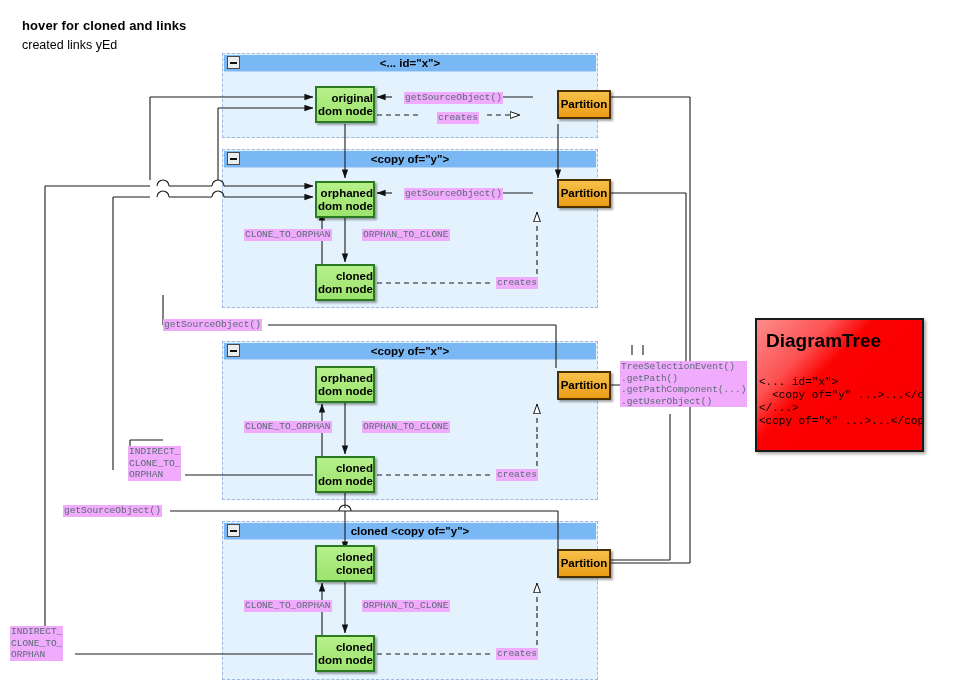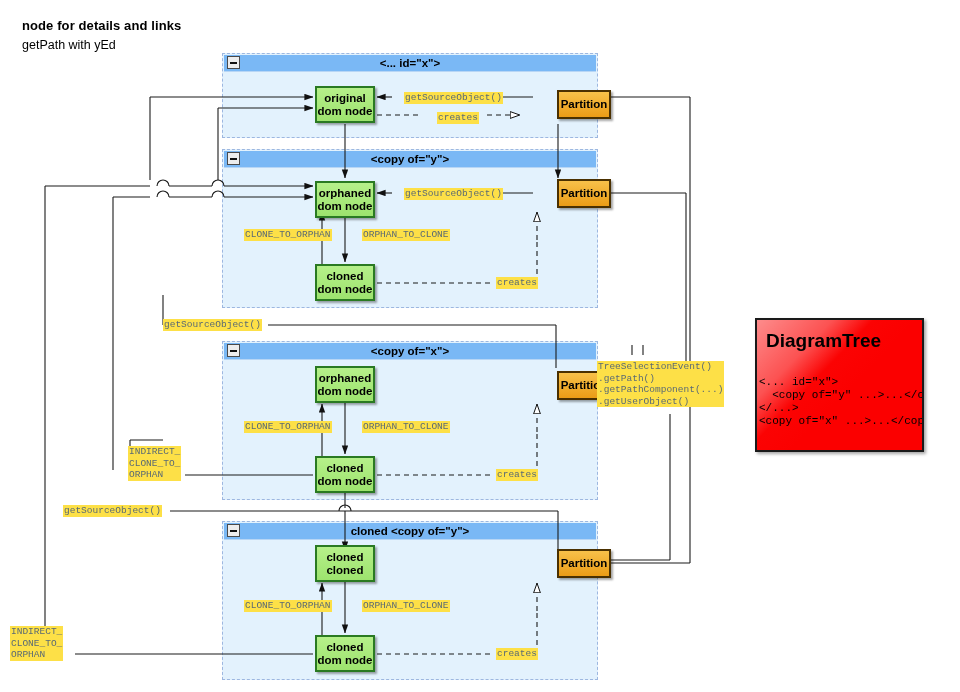--- a/index.html
+++ b/index.html
@@ -51,7 +51,7 @@
 
 <div id="stage">
 
-  <div class="hdr t1">node for details and links</div>
+  <div class="hdr t1">hover for cloned and links</div>
   <div class="hdr t2">getPath with yEd</div>
 
   <div class="group" style="left:222px;top:53px;width:376px;height:85px;">

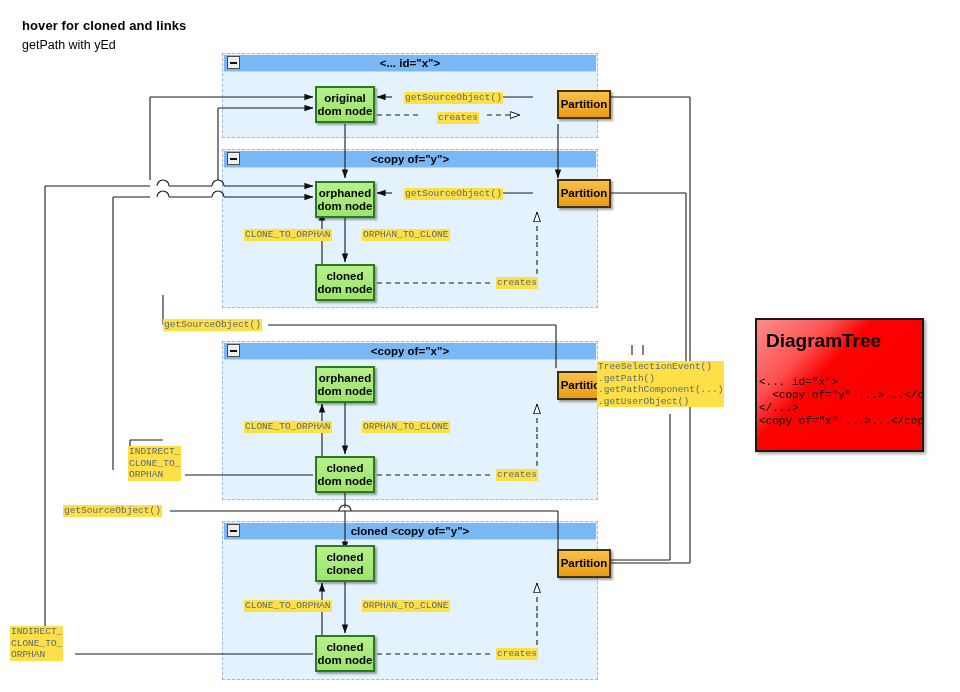--- a/index.html
+++ b/index.html
@@ -52,7 +52,7 @@
 <div id="stage">
 
   <div class="hdr t1">hover for cloned and links</div>
-  <div class="hdr t2">getPath with yEd</div>
+  <div class="hdr t2">created links yEd</div>
 
   <div class="group" style="left:222px;top:53px;width:376px;height:85px;">
     <div class="group-title">&lt;... id="x"&gt;</div>

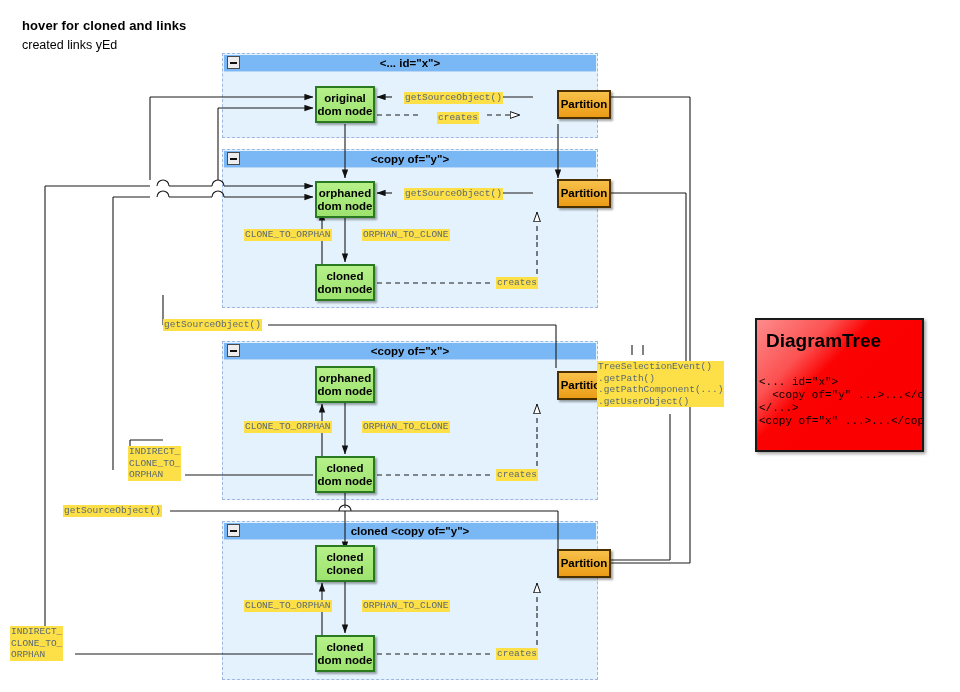--- a/index.html
+++ b/index.html
@@ -27,7 +27,7 @@
       display:flex;flex-direction:column;align-items:center;justify-content:center;
       font-size:11.5px;font-weight:bold;line-height:12.5px;color:#000;
       box-shadow:2px 2px 2px rgba(0,0,0,.35);z-index:4;text-align:center;}
-  .node.green{background:linear-gradient(#b6f08a,#9de36e);border-color:#2a7a22;}
+  .node.green{background:linear-gradient(#b6f08a,#9de36e);border-color:#2a7a22;align-items:flex-end;}
   .node.orange{background:linear-gradient(#f7c14a,#eb9c16);border-color:#4a3000;
       justify-content:center;margin-left:26px;}
   .node span{display:block;white-space:nowrap;}

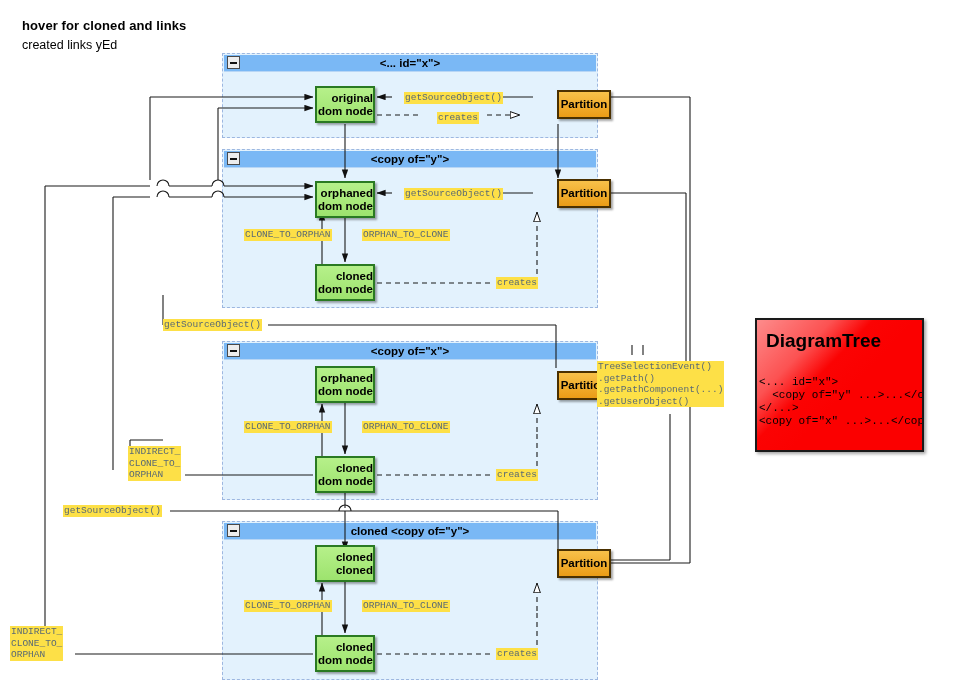--- a/index.html
+++ b/index.html
@@ -32,7 +32,7 @@
       justify-content:center;margin-left:26px;}
   .node span{display:block;white-space:nowrap;}
 
-  .lbl{position:absolute;background:#fde047;color:#5a6a74;
+  .lbl{position:absolute;background:#f0abfc;color:#5a6a74;
       font-family:"Liberation Mono",monospace;font-size:9.5px;line-height:11.5px;
       white-space:pre;z-index:5;padding:0 1px;}
 

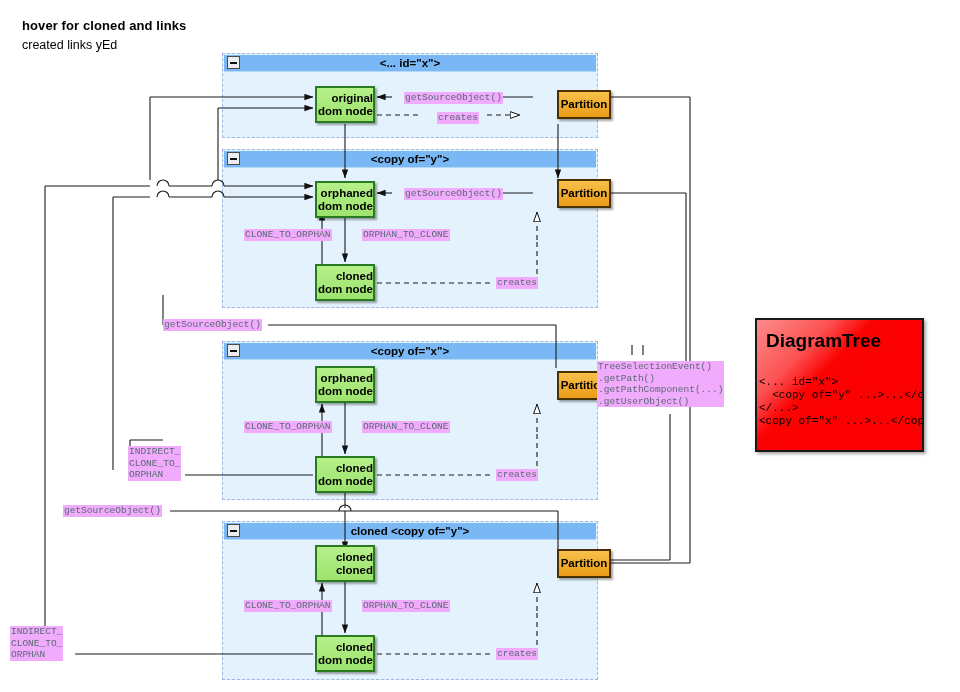--- a/index.html
+++ b/index.html
@@ -253,7 +253,7 @@
 CLONE_TO_
 ORPHAN</div>
 
-  <div class="lbl" style="left:597px;top:361px;">TreeSelectionEvent()
+  <div class="lbl" style="left:620px;top:361px;">TreeSelectionEvent()
 .getPath()
 .getPathComponent(...)
 .getUserObject()</div>

